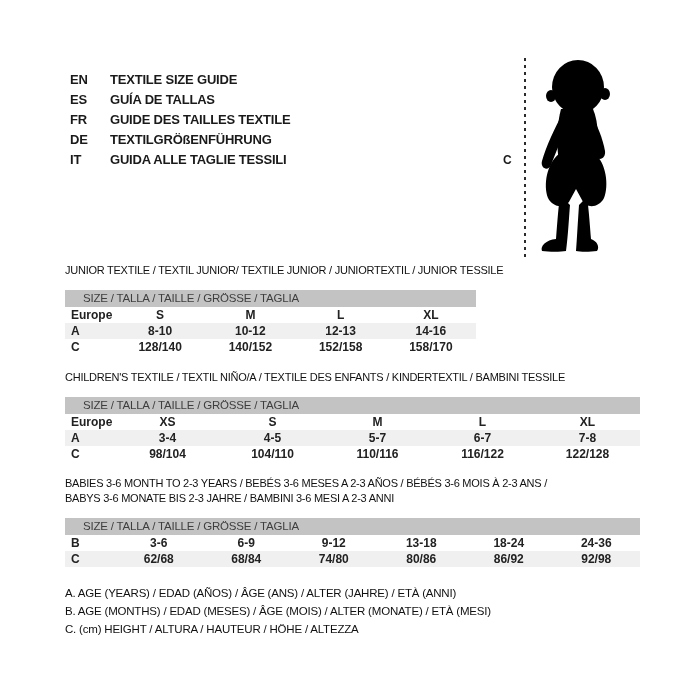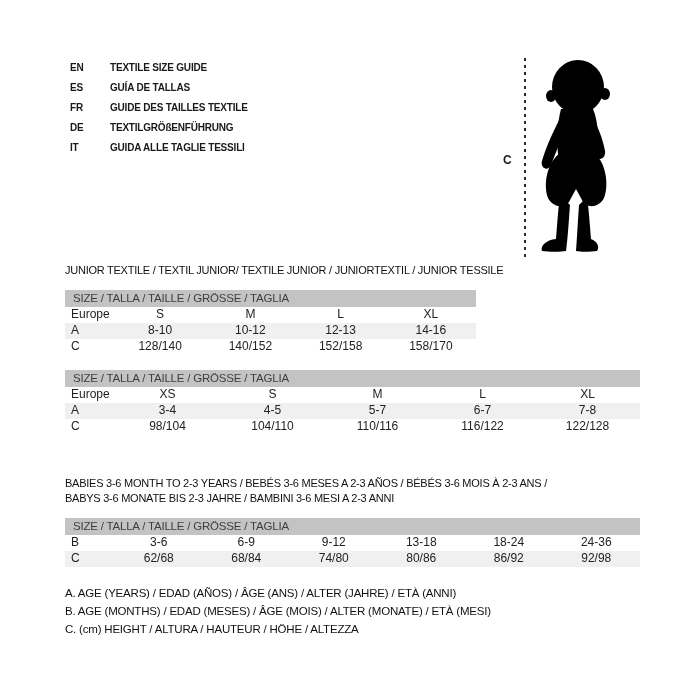--- a/index.html
+++ b/index.html
@@ -7,7 +7,7 @@
   .page{position:relative;width:700px;height:700px;background:#ffffff;overflow:hidden;}
 
   
-  .lang-block{position:absolute;left:70px;top:57px;font-weight:bold;font-size:10px;letter-spacing:-0.2px;}
+  .lang-block{position:absolute;left:70px;top:69px;font-weight:bold;font-size:13px;letter-spacing:-0.2px;}
   .lang-row{display:flex;height:20px;align-items:center;}
   .lang-code{width:40px;}
 

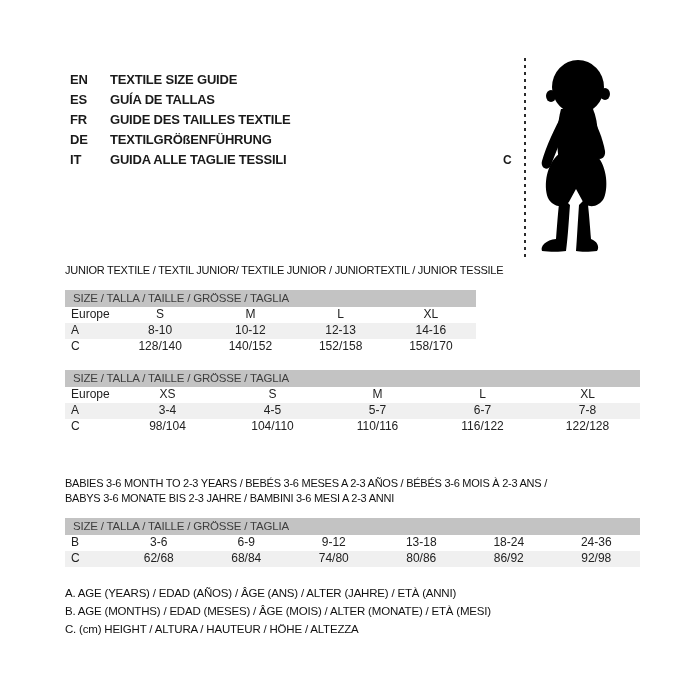--- a/index.html
+++ b/index.html
@@ -28,7 +28,7 @@
   .sec-0 .table{width:411px;}
   .sec-1 .table,.sec-2 .table{width:575px;}
   .t-header{background:#c3c3c3;color:#3e3e3e;font-size:11.5px;height:17px;line-height:17px;
-    padding-left:8px;letter-spacing:-0.2px;}
+    padding-left:18px;letter-spacing:-0.2px;}
   .t-row{display:flex;height:16px;font-size:12px;color:#222;}
   .t-row.striped{background:#f0f0f0;}
   .t-label{width:50px;padding-left:6px;box-sizing:border-box;}

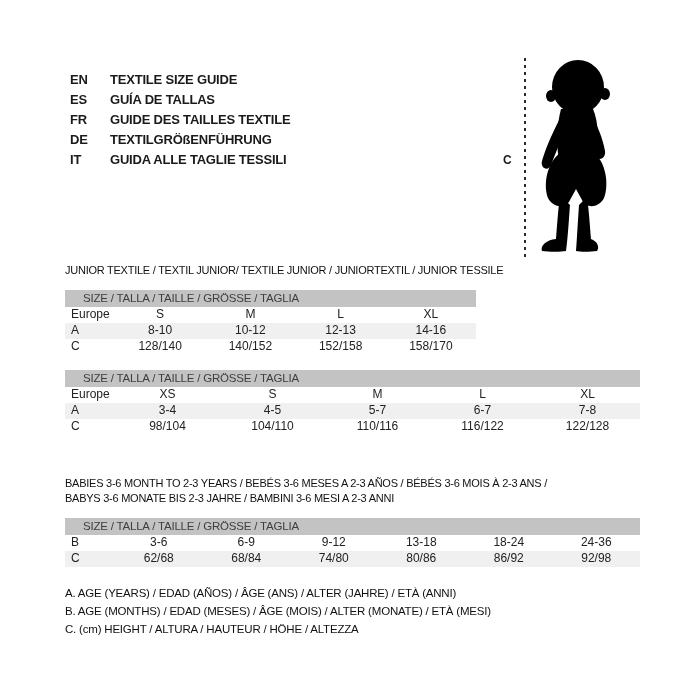--- a/index.html
+++ b/index.html
@@ -29,7 +29,7 @@
   .sec-1 .table,.sec-2 .table{width:575px;}
   .t-header{background:#c3c3c3;color:#3e3e3e;font-size:11.5px;height:17px;line-height:17px;
     padding-left:18px;letter-spacing:-0.2px;}
-  .t-row{display:flex;height:16px;font-size:12px;color:#222;}
+  .t-row{display:flex;height:16px;align-items:center;font-size:12px;color:#222;font-weight:bold;}
   .t-row.striped{background:#f0f0f0;}
   .t-label{width:50px;padding-left:6px;box-sizing:border-box;}
   .t-cell{flex:1;text-align:center;}

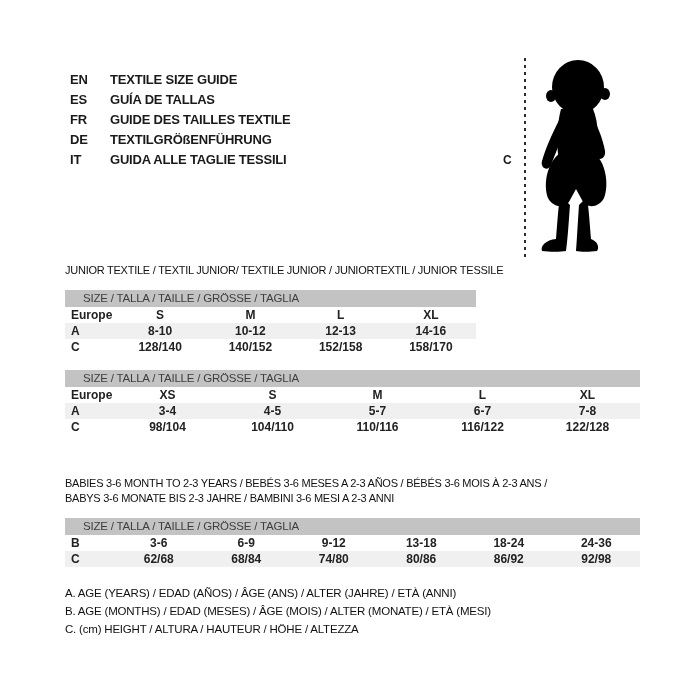--- a/index.html
+++ b/index.html
@@ -115,6 +115,9 @@
         </div>
       </div>
       <div class="section sec-1">
+        <div class="sec-title">
+          <div>CHILDREN'S TEXTILE / TEXTIL NIÑO/A / TEXTILE DES ENFANTS / KINDERTEXTIL / BAMBINI TESSILE</div>
+        </div>
         <div class="table">
           <div class="t-header">SIZE / TALLA / TAILLE / GRÖSSE / TAGLIA</div>
           <div class="t-row">

